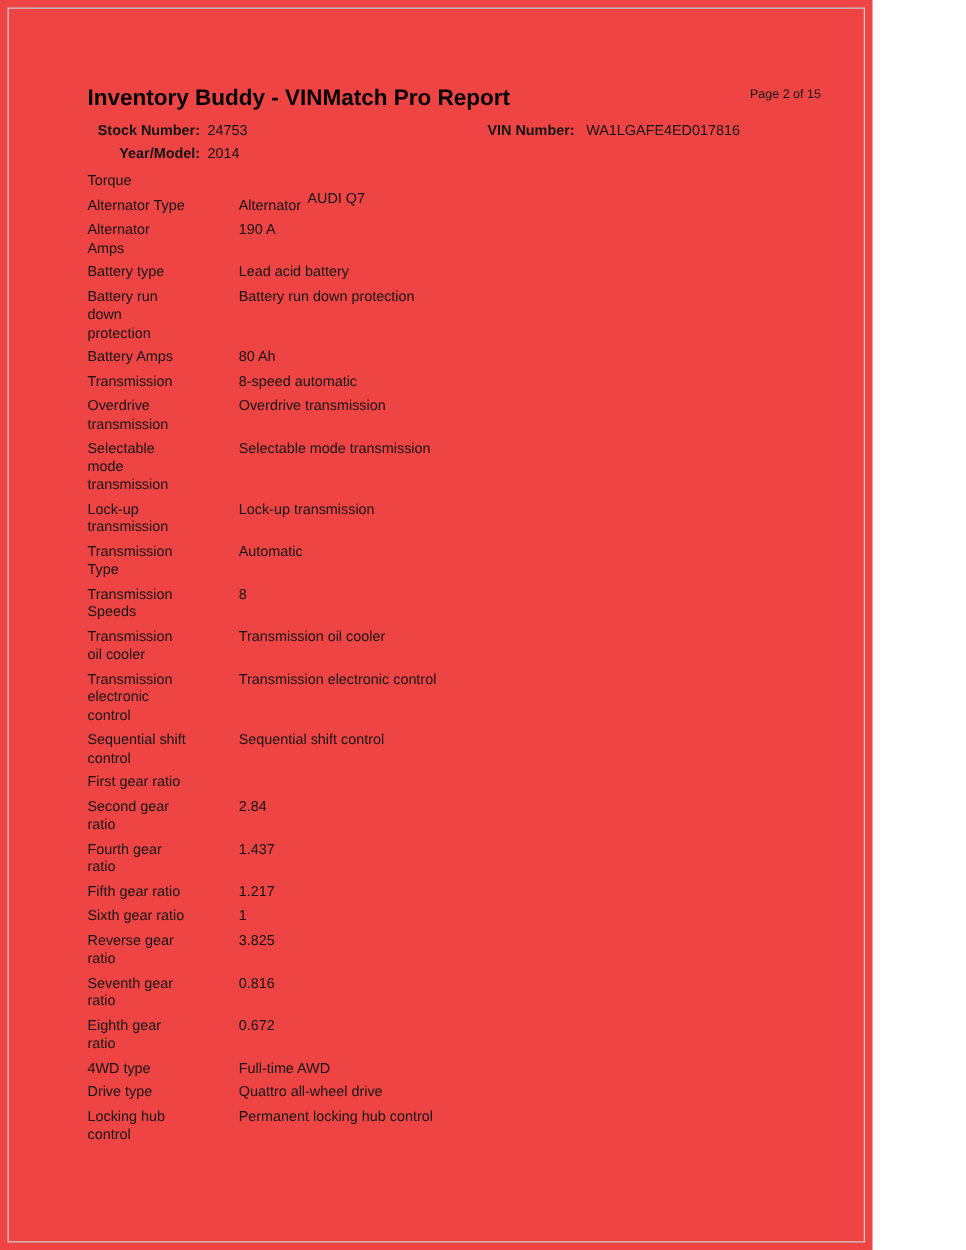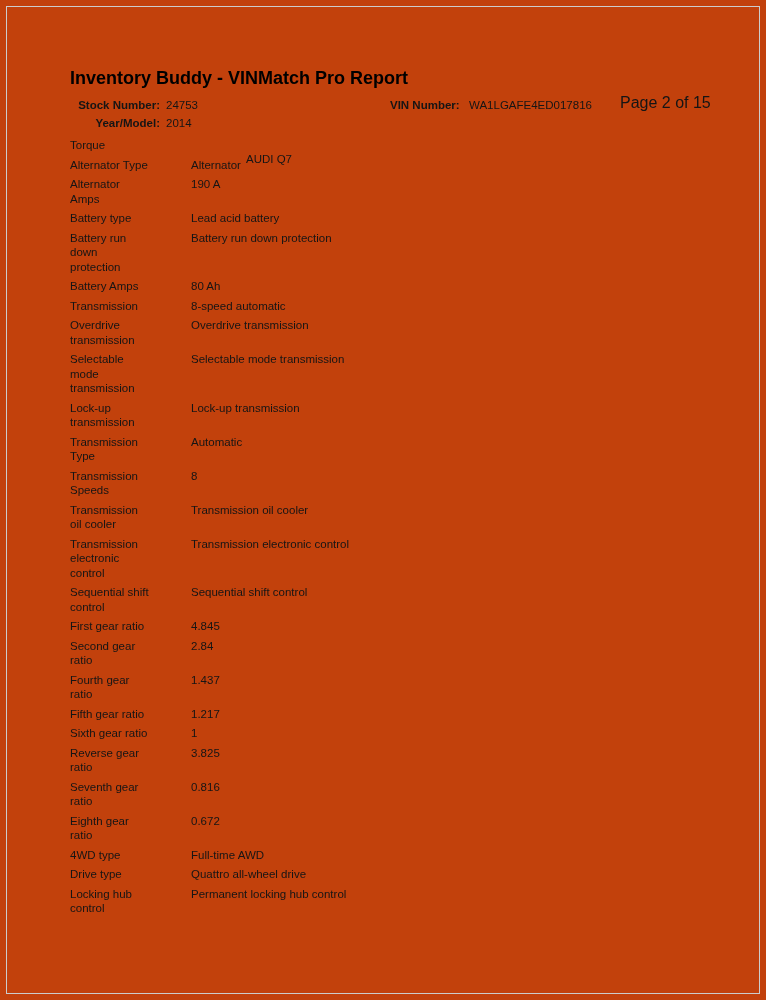--- a/index.html
+++ b/index.html
@@ -9,9 +9,9 @@
   }
   .page {
     position: relative;
-    width: 766px;
+    width: 698px;
     height: 1000px;
-    background: #c2410c;
+    background: #ef4444;
     font-family: "Liberation Sans", "DejaVu Sans", sans-serif;
     color: #151515;
     overflow: hidden;

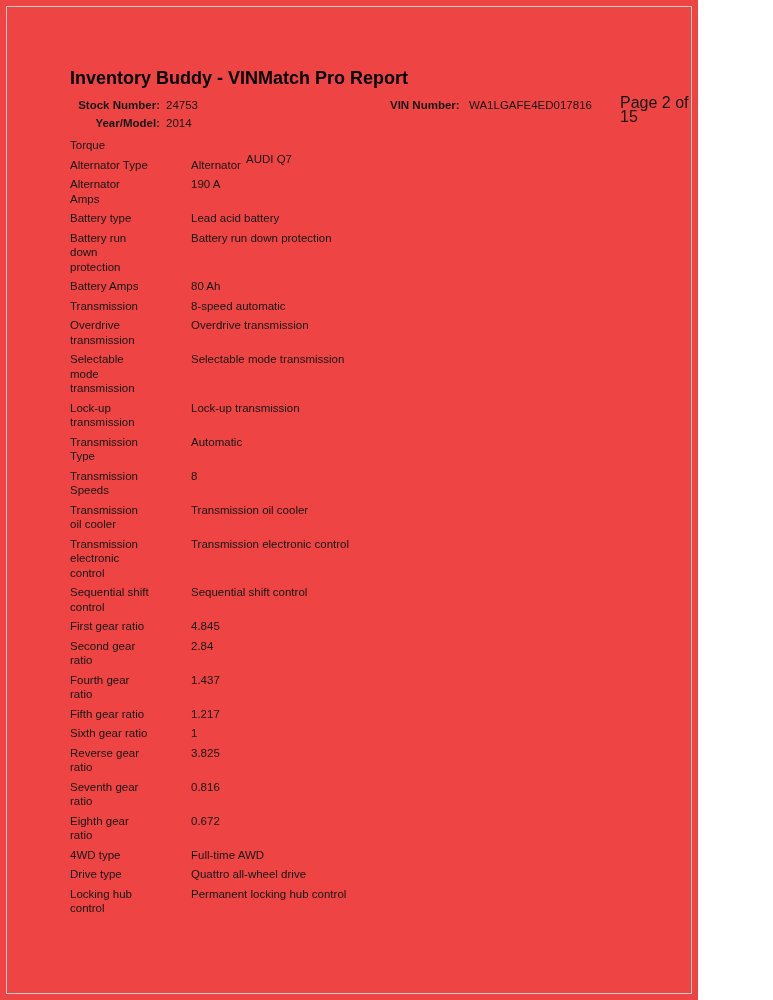--- a/index.html
+++ b/index.html
@@ -34,11 +34,10 @@
   }
   .page-num {
     position: absolute;
-    left: 620px;
+    left: 600px;
     top: 69px;
-    font-size: 16px;
+    font-size: 10px;
     line-height: 14px;
-    margin-top: 27px;
   }
   .hdr-item {
     position: absolute;

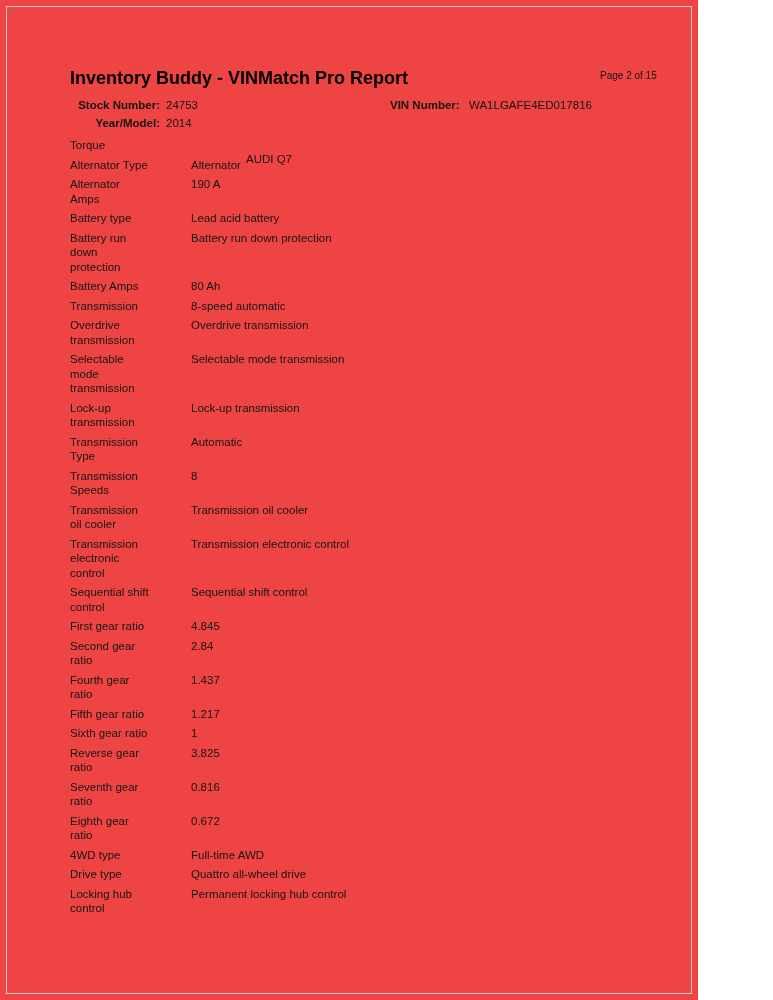--- a/index.html
+++ b/index.html
@@ -185,7 +185,6 @@
 
   <div class="spec-row">
     <div class="spec-label">First gear ratio</div>
-    <div class="spec-value">4.845</div>
   </div>
 
   <div class="spec-row">

